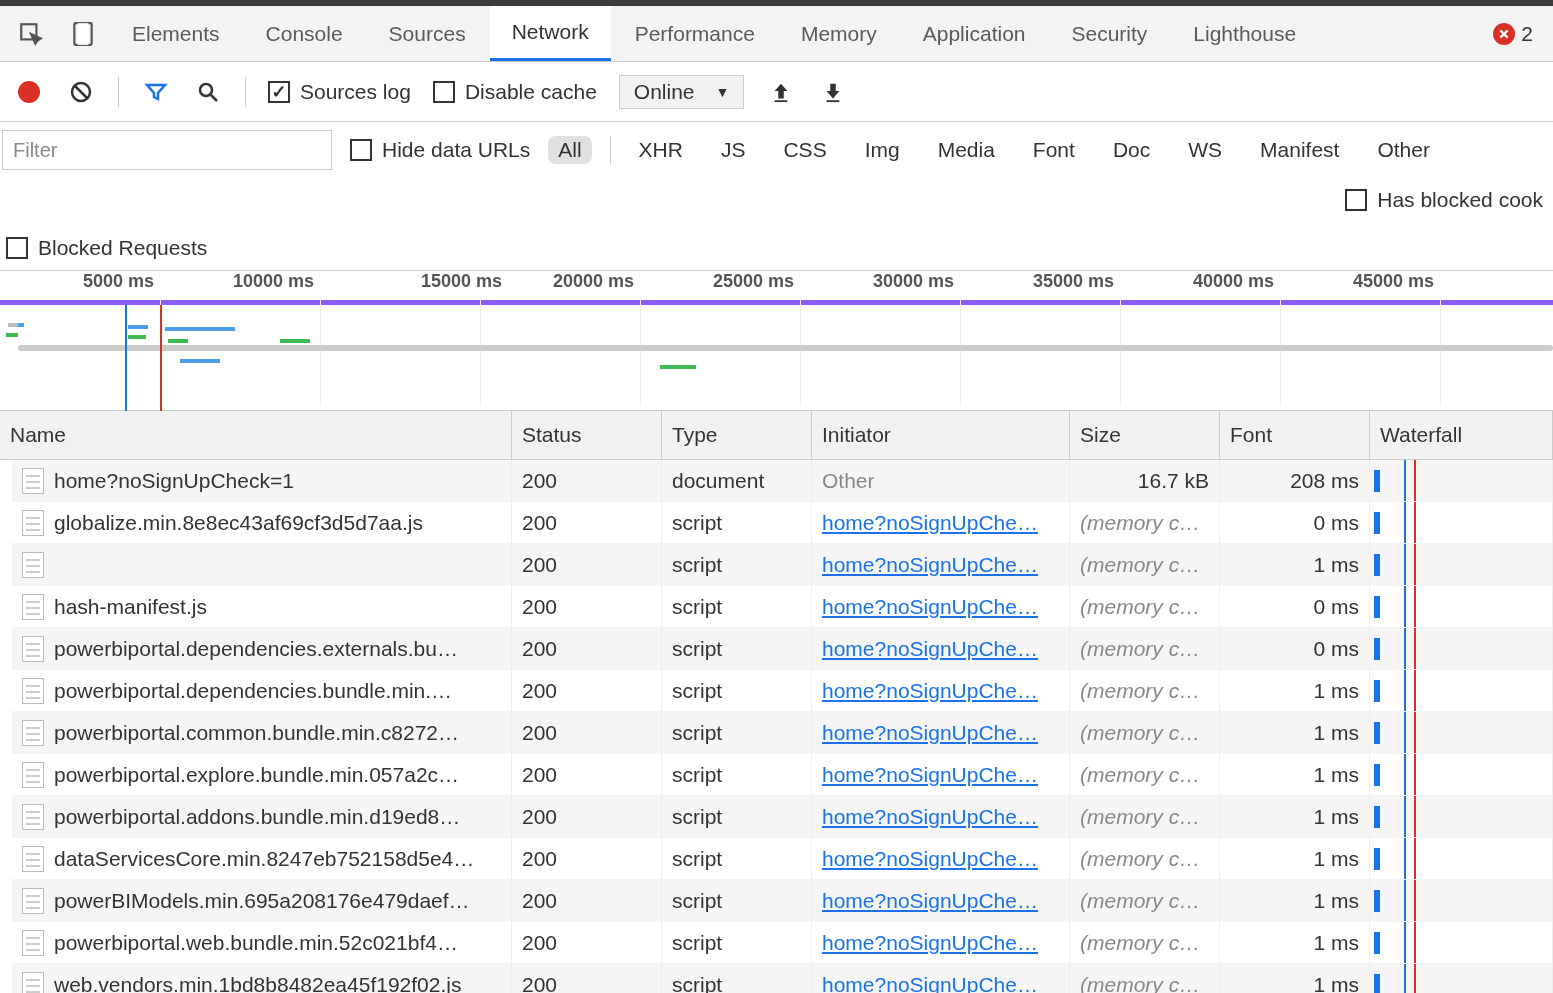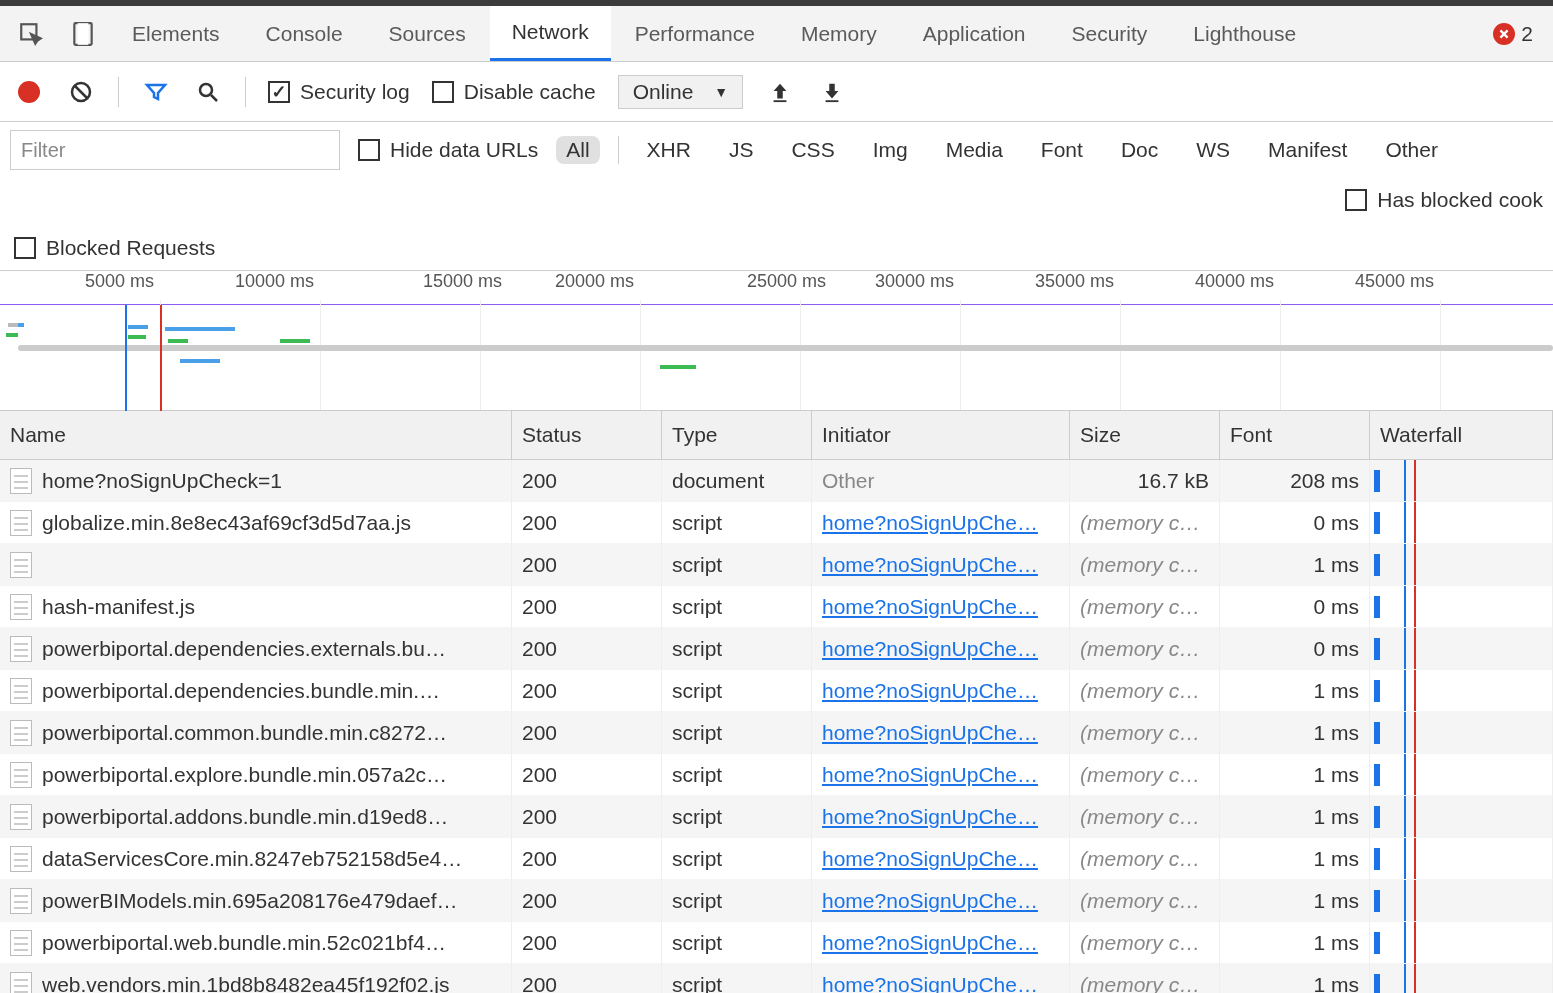--- a/index.html
+++ b/index.html
@@ -271,7 +271,7 @@
   <span class="divider"></span>
   <div class="tool-chk">
     <span class="checkbox checked"></span>
-    <span class="label-text">Security log</span>
+    <span class="label-text">Sources log</span>
   </div>
   <div class="tool-chk">
     <span class="checkbox"></span>

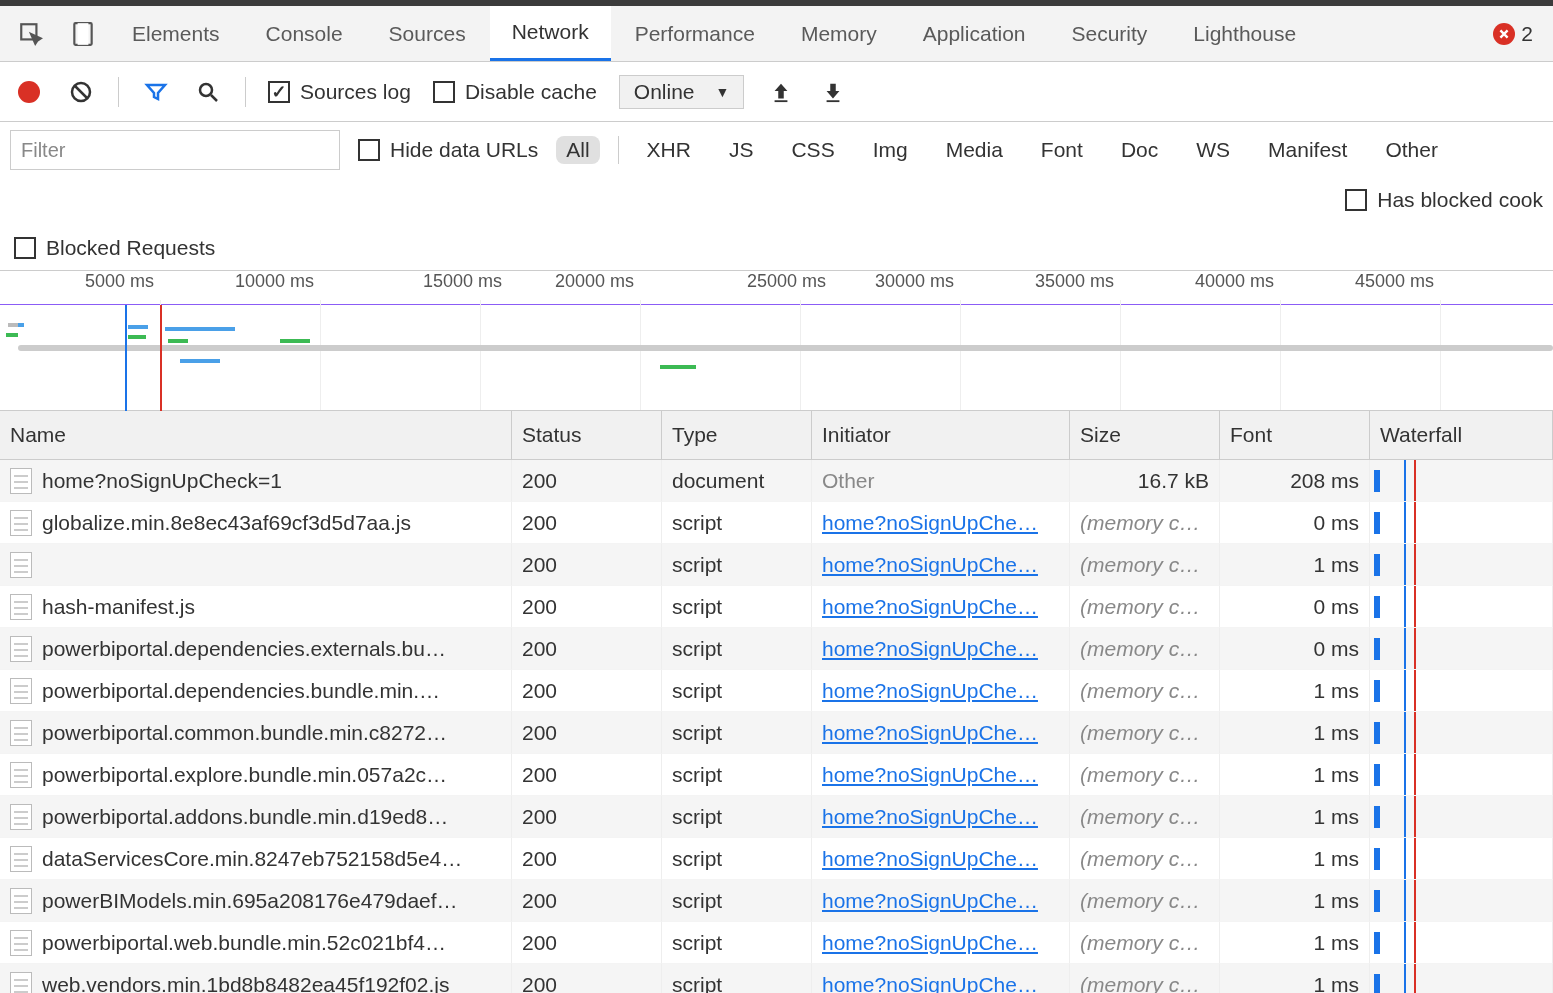--- a/index.html
+++ b/index.html
@@ -97,7 +97,7 @@
   display: flex;
   align-items: center;
   flex-wrap: wrap;
-  padding: 8px 10px 0 10px;
+  padding: 8px 10px 0 2px;
   gap: 18px;
   border-bottom: 1px solid #ccc;
   background: #fff;

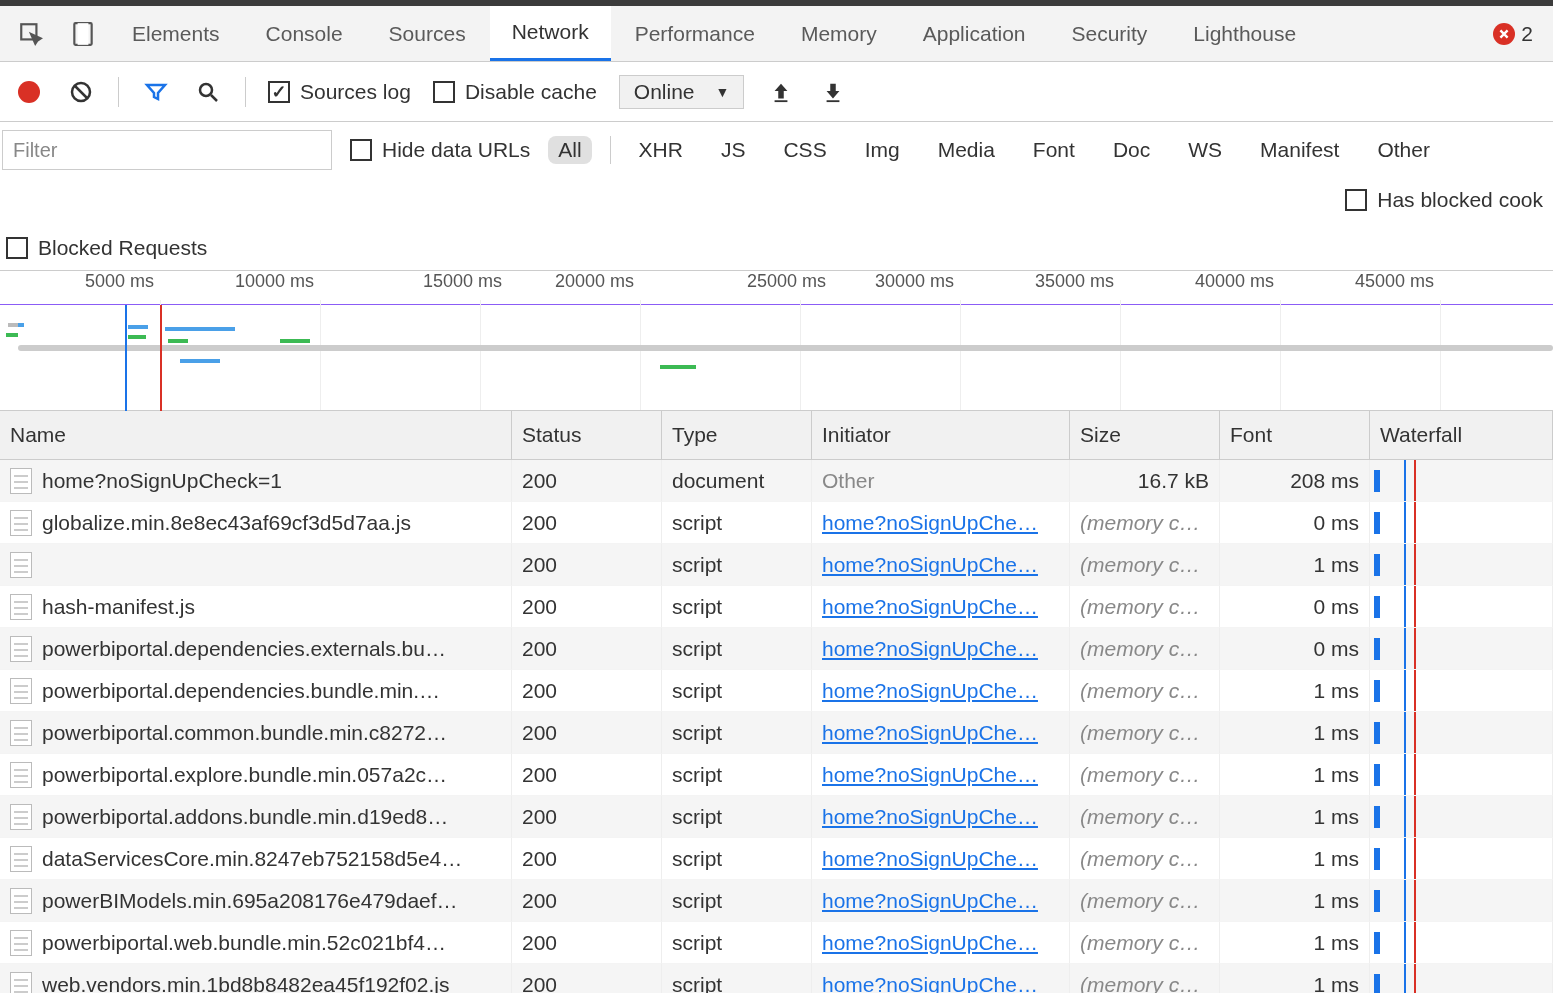--- a/index.html
+++ b/index.html
@@ -132,9 +132,10 @@
 }
 .ruler {
   height: 34px;
-  border-bottom: 1px solid #8b5cf6;
+  border-bottom: 5px solid #8b5cf6;
   display: flex;
   position: relative;
+  font-weight: bold;
 }
 .ruler-tick {
   position: absolute;

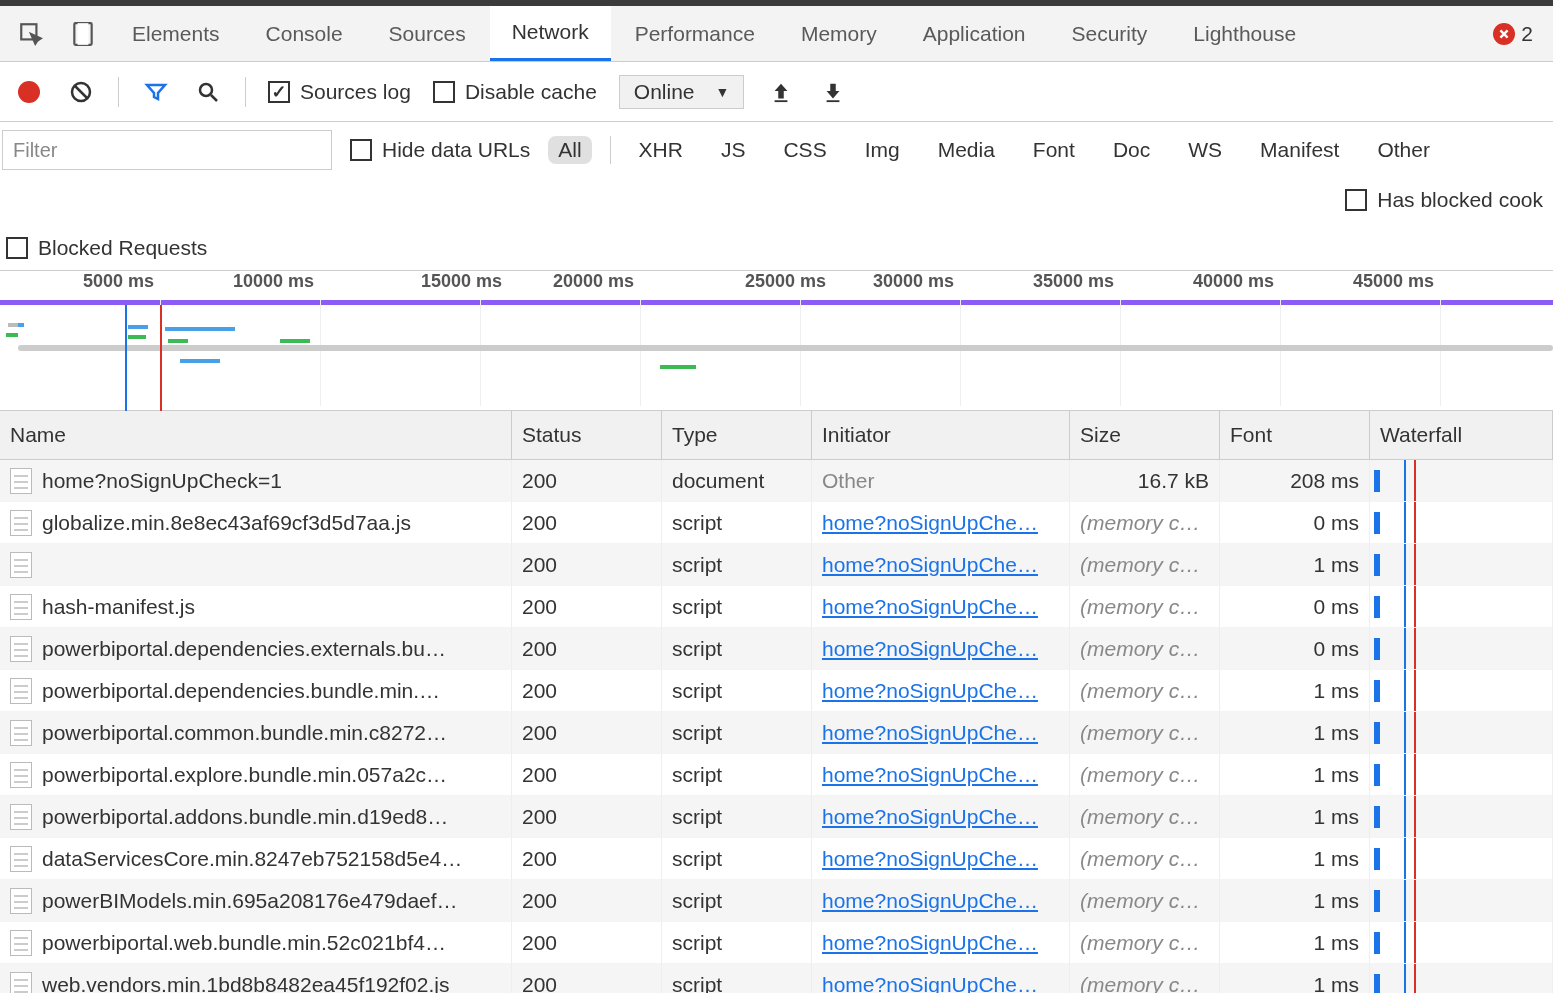--- a/index.html
+++ b/index.html
@@ -339,7 +339,7 @@
       <div class="ruler-line" style="left: 640px;"></div>
       <div class="ruler-tick" style="left: 640px;">20000 ms</div>
       <div class="ruler-line" style="left: 800px;"></div>
-      <div class="ruler-tick" style="left: 832px;">25000 ms</div>
+      <div class="ruler-tick" style="left: 800px;">25000 ms</div>
       <div class="ruler-line" style="left: 960px;"></div>
       <div class="ruler-tick" style="left: 960px;">30000 ms</div>
       <div class="ruler-line" style="left: 1120px;"></div>

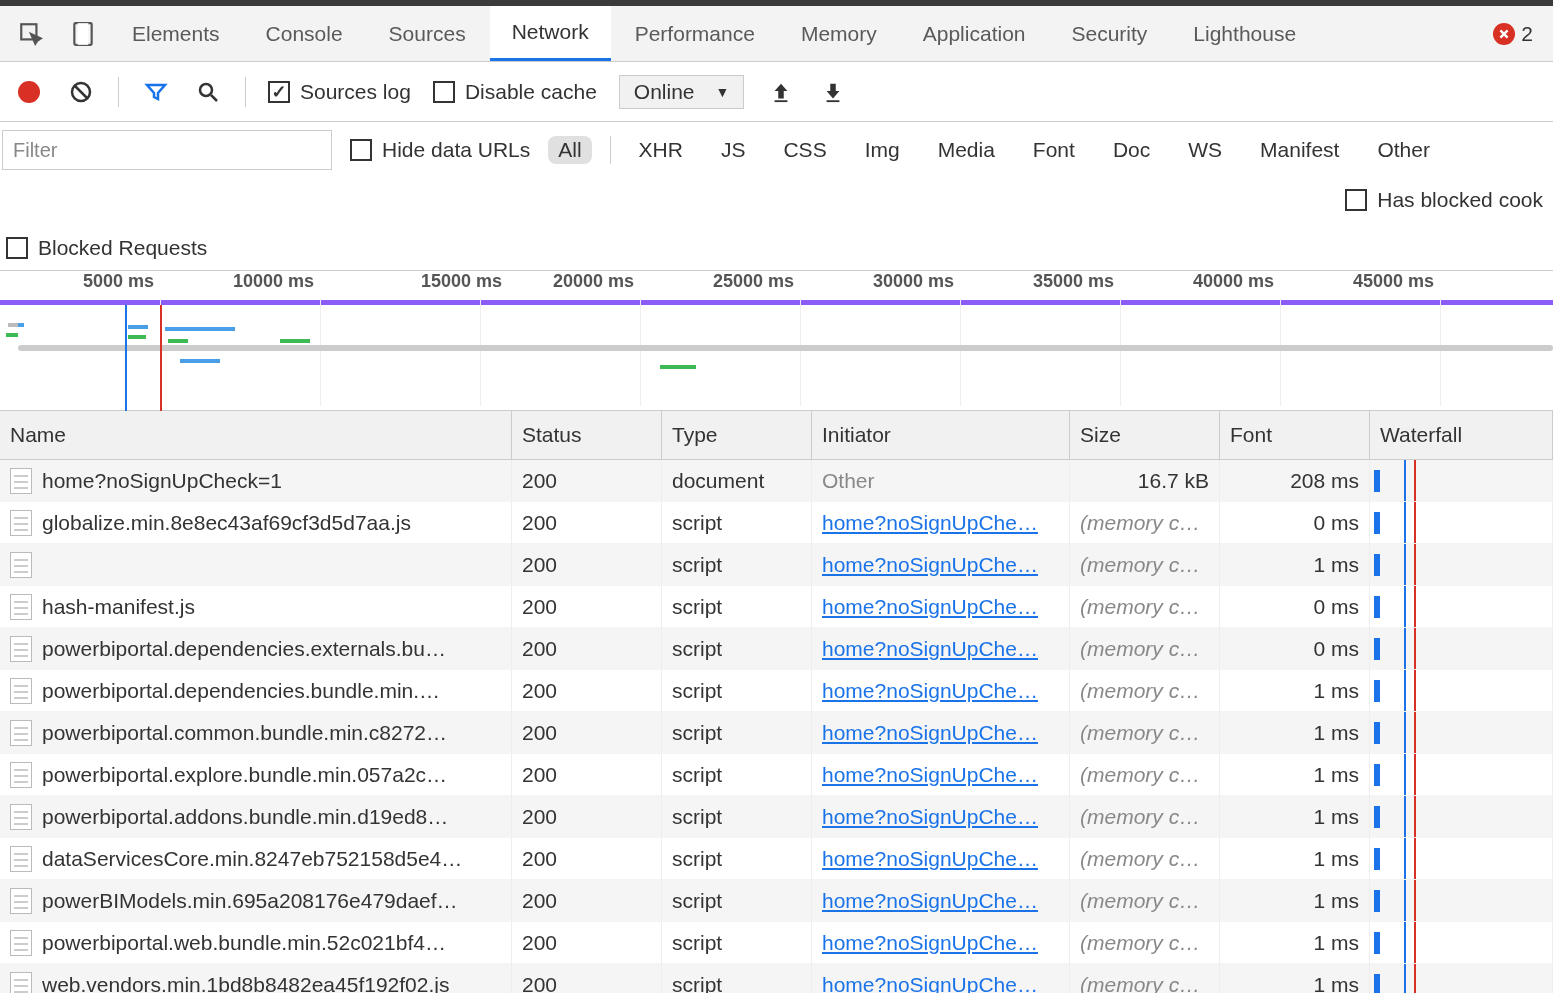--- a/index.html
+++ b/index.html
@@ -191,7 +191,7 @@
   align-items: center;
 }
 .grid-row.alt .gc { background: #f5f5f5; }
-.name-cell { gap: 10px; }
+.name-cell { gap: 10px; margin-left: 12px; }
 .file-icon {
   width: 22px; height: 26px; flex-shrink:0;
   border: 1px solid #bbb;

